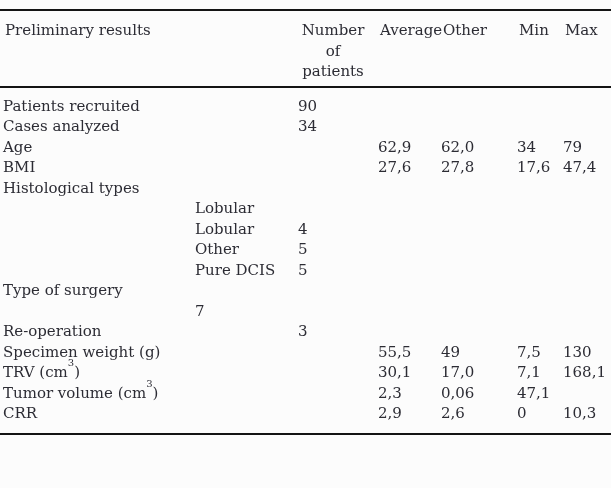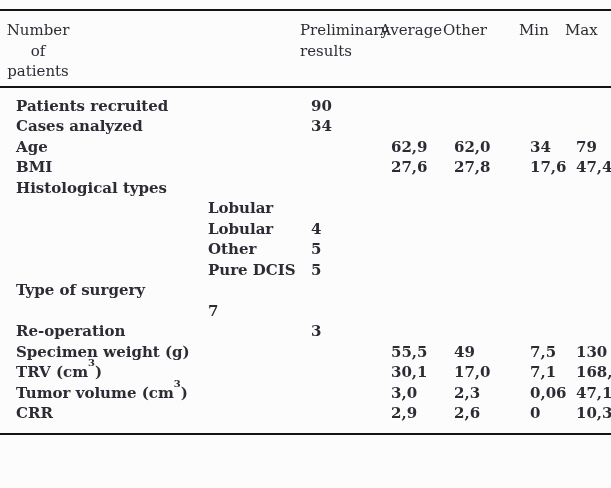--- a/index.html
+++ b/index.html
@@ -70,10 +70,10 @@
 
   <div class="header-block">
     <div class="row">
+      <div class="cell">Preliminary results</div>
       <div class="cell">
         <div class="nhead">Number of patients</div>
       </div>
-      <div class="cell">Preliminary results</div>
       <div class="cell">Average</div>
       <div class="cell">Other</div>
       <div class="cell">Min</div>

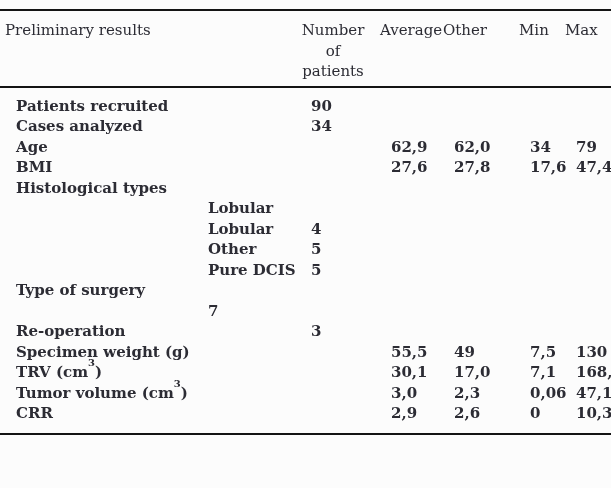--- a/index.html
+++ b/index.html
@@ -39,9 +39,8 @@
     grid-template-columns: 295px 80px 63px 76px 46px 1fr;
   }
   .body-block {
-    padding: 8px 0 9px 16px;
+    padding: 8px 0 9px 3px;
     box-sizing: border-box;
-    font-weight: bold;
   }
   .cell {
     line-height: 20.5px;

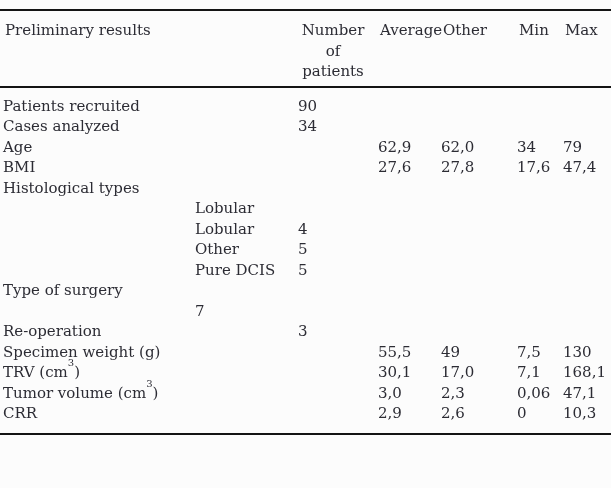--- a/index.html
+++ b/index.html
@@ -227,7 +227,6 @@
       <div class="cell label"><span>Tumor volume (cm</span><sup class="cube">3</sup><span>)</span></div>
       <div class="cell sub"></div>
       <div class="cell"></div>
-      <div class="cell">3,0</div>
       <div class="cell">2,3</div>
       <div class="cell">0,06</div>
       <div class="cell">47,1</div>

